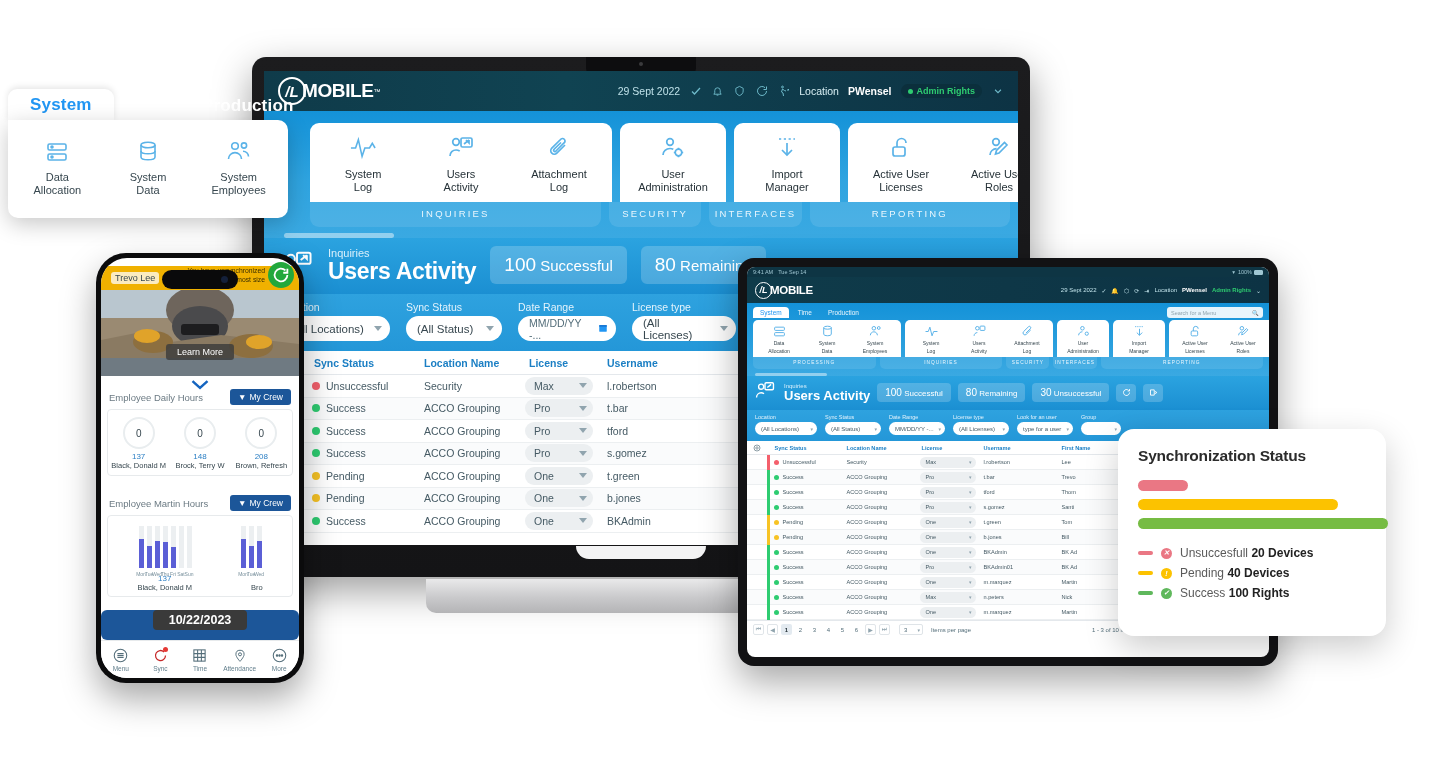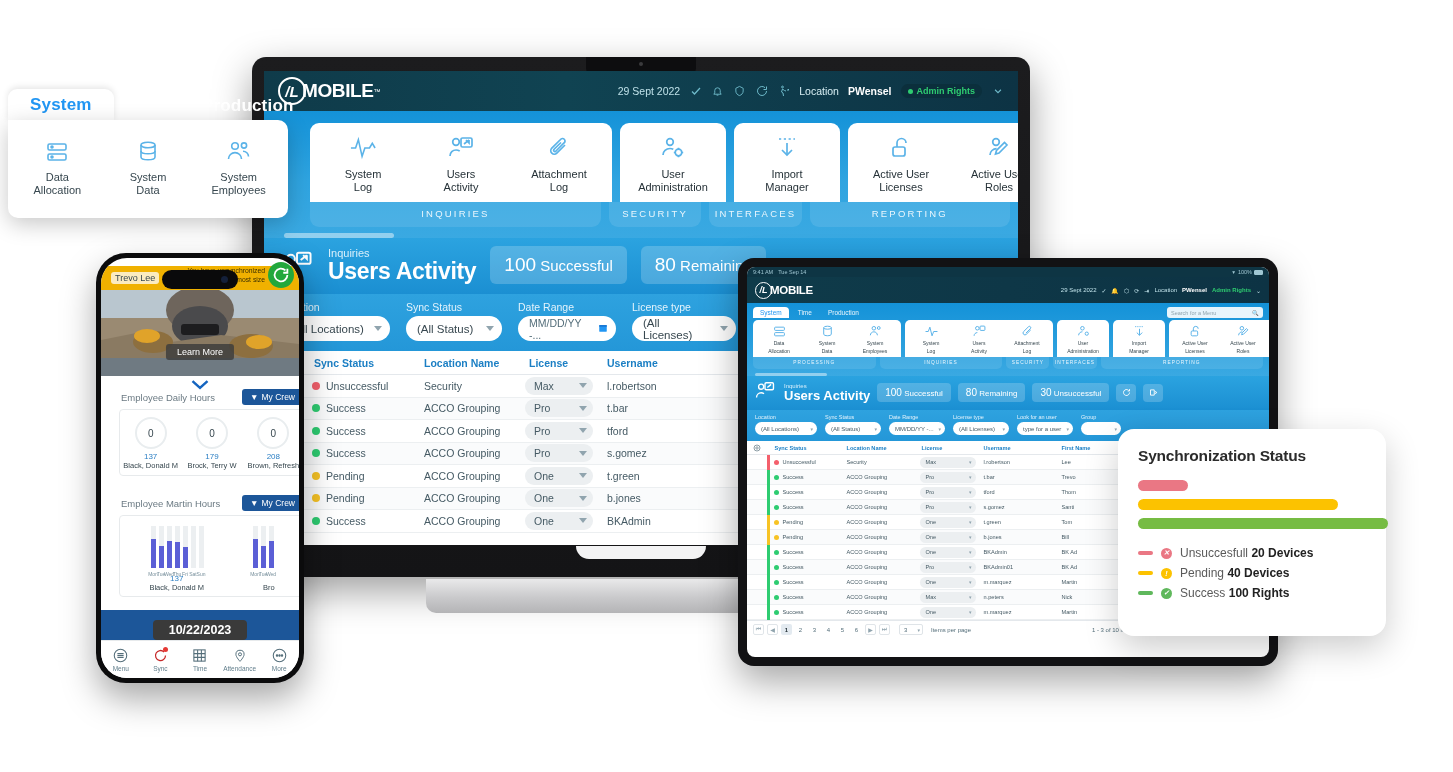--- a/index.html
+++ b/index.html
@@ -114,7 +114,7 @@
   .ph-hero{position:absolute;left:0;top:22px;width:198px;height:96px;overflow:hidden;}
   .ph-learn{position:absolute;left:50%;top:86px;transform:translateX(-50%);background:rgba(60,60,60,.82);color:#fff;font-size:9px;padding:3px 11px;border-radius:3px;z-index:7;}
   .ph-arrow{position:absolute;left:0;top:118px;width:198px;text-align:center;}
-  .ph-sec{position:absolute;left:12px;width:198px;}
+  .ph-sec{position:absolute;left:0;width:198px;}
   .ph-sec .hd{display:flex;align-items:center;justify-content:space-between;padding:0 8px;}
   .ph-sec .hd .t{font-size:9.5px;color:#6b7a83;}
   .crewbtn{background:#1c5699;color:#fff;font-size:8.5px;border-radius:3px;padding:3px 8px;display:flex;align-items:center;gap:3px;}

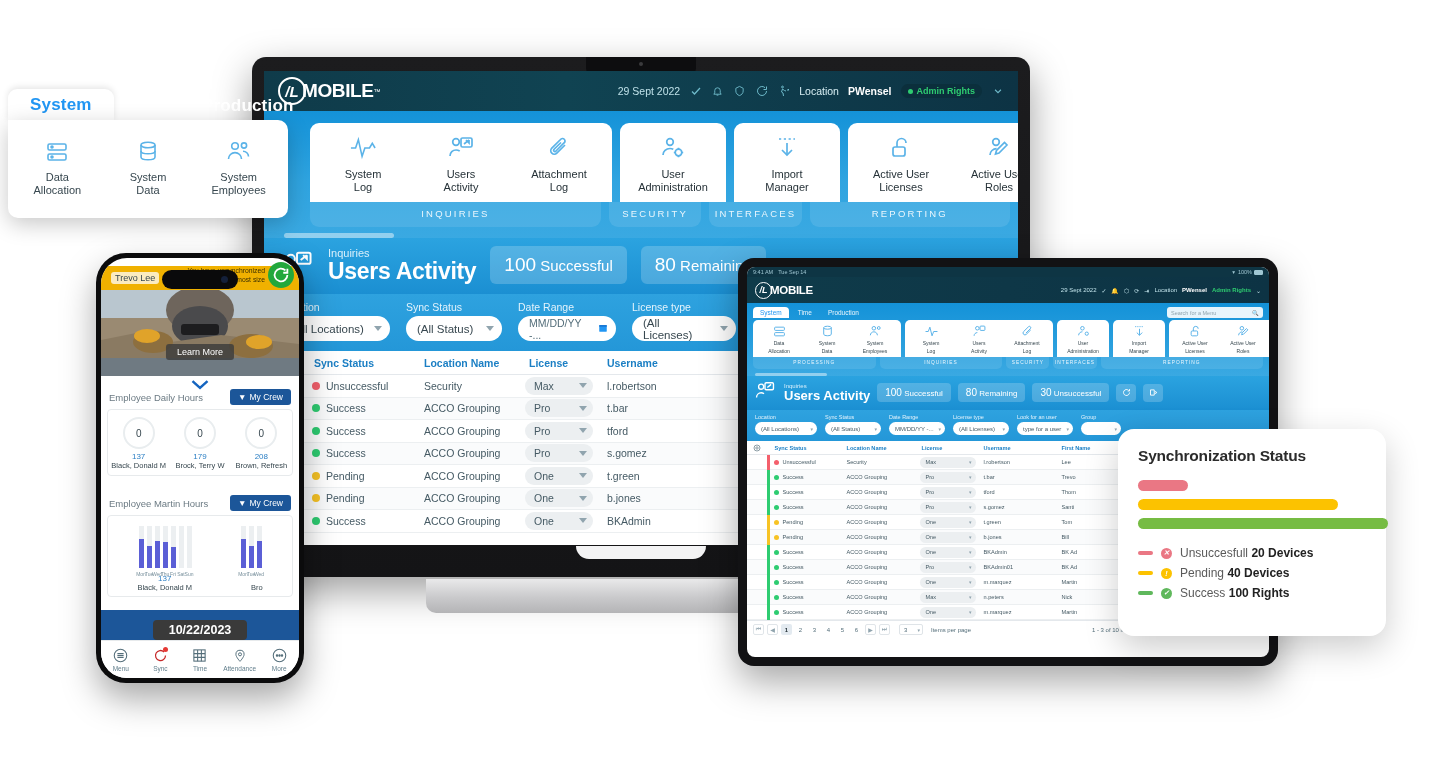--- a/index.html
+++ b/index.html
@@ -665,7 +665,7 @@
               <div class="m">Black, Donald M</div>
             </div>
             <div class="gname">
-              <div class="n">179</div>
+              <div class="n">148</div>
               <div class="m">Brock, Terry W</div>
             </div>
             <div class="gname">

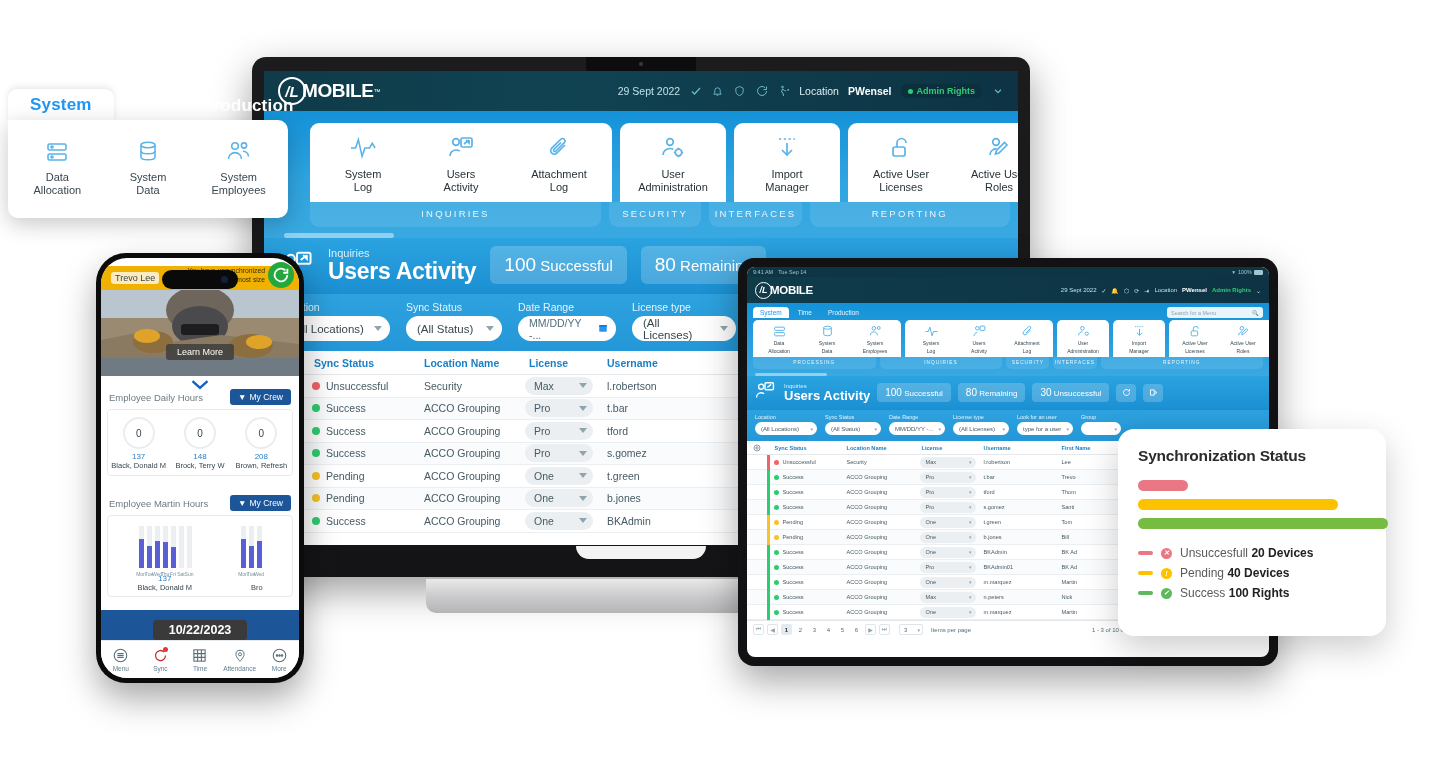--- a/index.html
+++ b/index.html
@@ -130,7 +130,7 @@
   .bcol{width:5px;background:#eceff1;height:42px;position:relative;}
   .bcol i{position:absolute;bottom:0;left:0;width:5px;background:#5b5fd6;display:block;}
   .bcol u{position:absolute;bottom:-9px;left:-4px;width:13px;font-size:5px;color:#78909c;text-align:center;text-decoration:none;}
-  .ph-date{position:absolute;left:0;bottom:38px;width:198px;height:30px;background:#1c5699;display:flex;align-items:flex-end;justify-content:center;}
+  .ph-date{position:absolute;left:0;bottom:38px;width:198px;height:30px;background:#1c5699;display:flex;align-items:flex-start;justify-content:center;border-radius:6px;}
   .ph-date .d{background:#3a3a3a;color:#fff;font-size:12.5px;font-weight:700;border-radius:4px;padding:3px 16px;}
   .ph-tabs{position:absolute;left:0;bottom:0;width:198px;height:38px;background:#fff;border-top:1px solid #e7eaec;display:flex;align-items:center;}
   .ph-tab{flex:1;text-align:center;}

